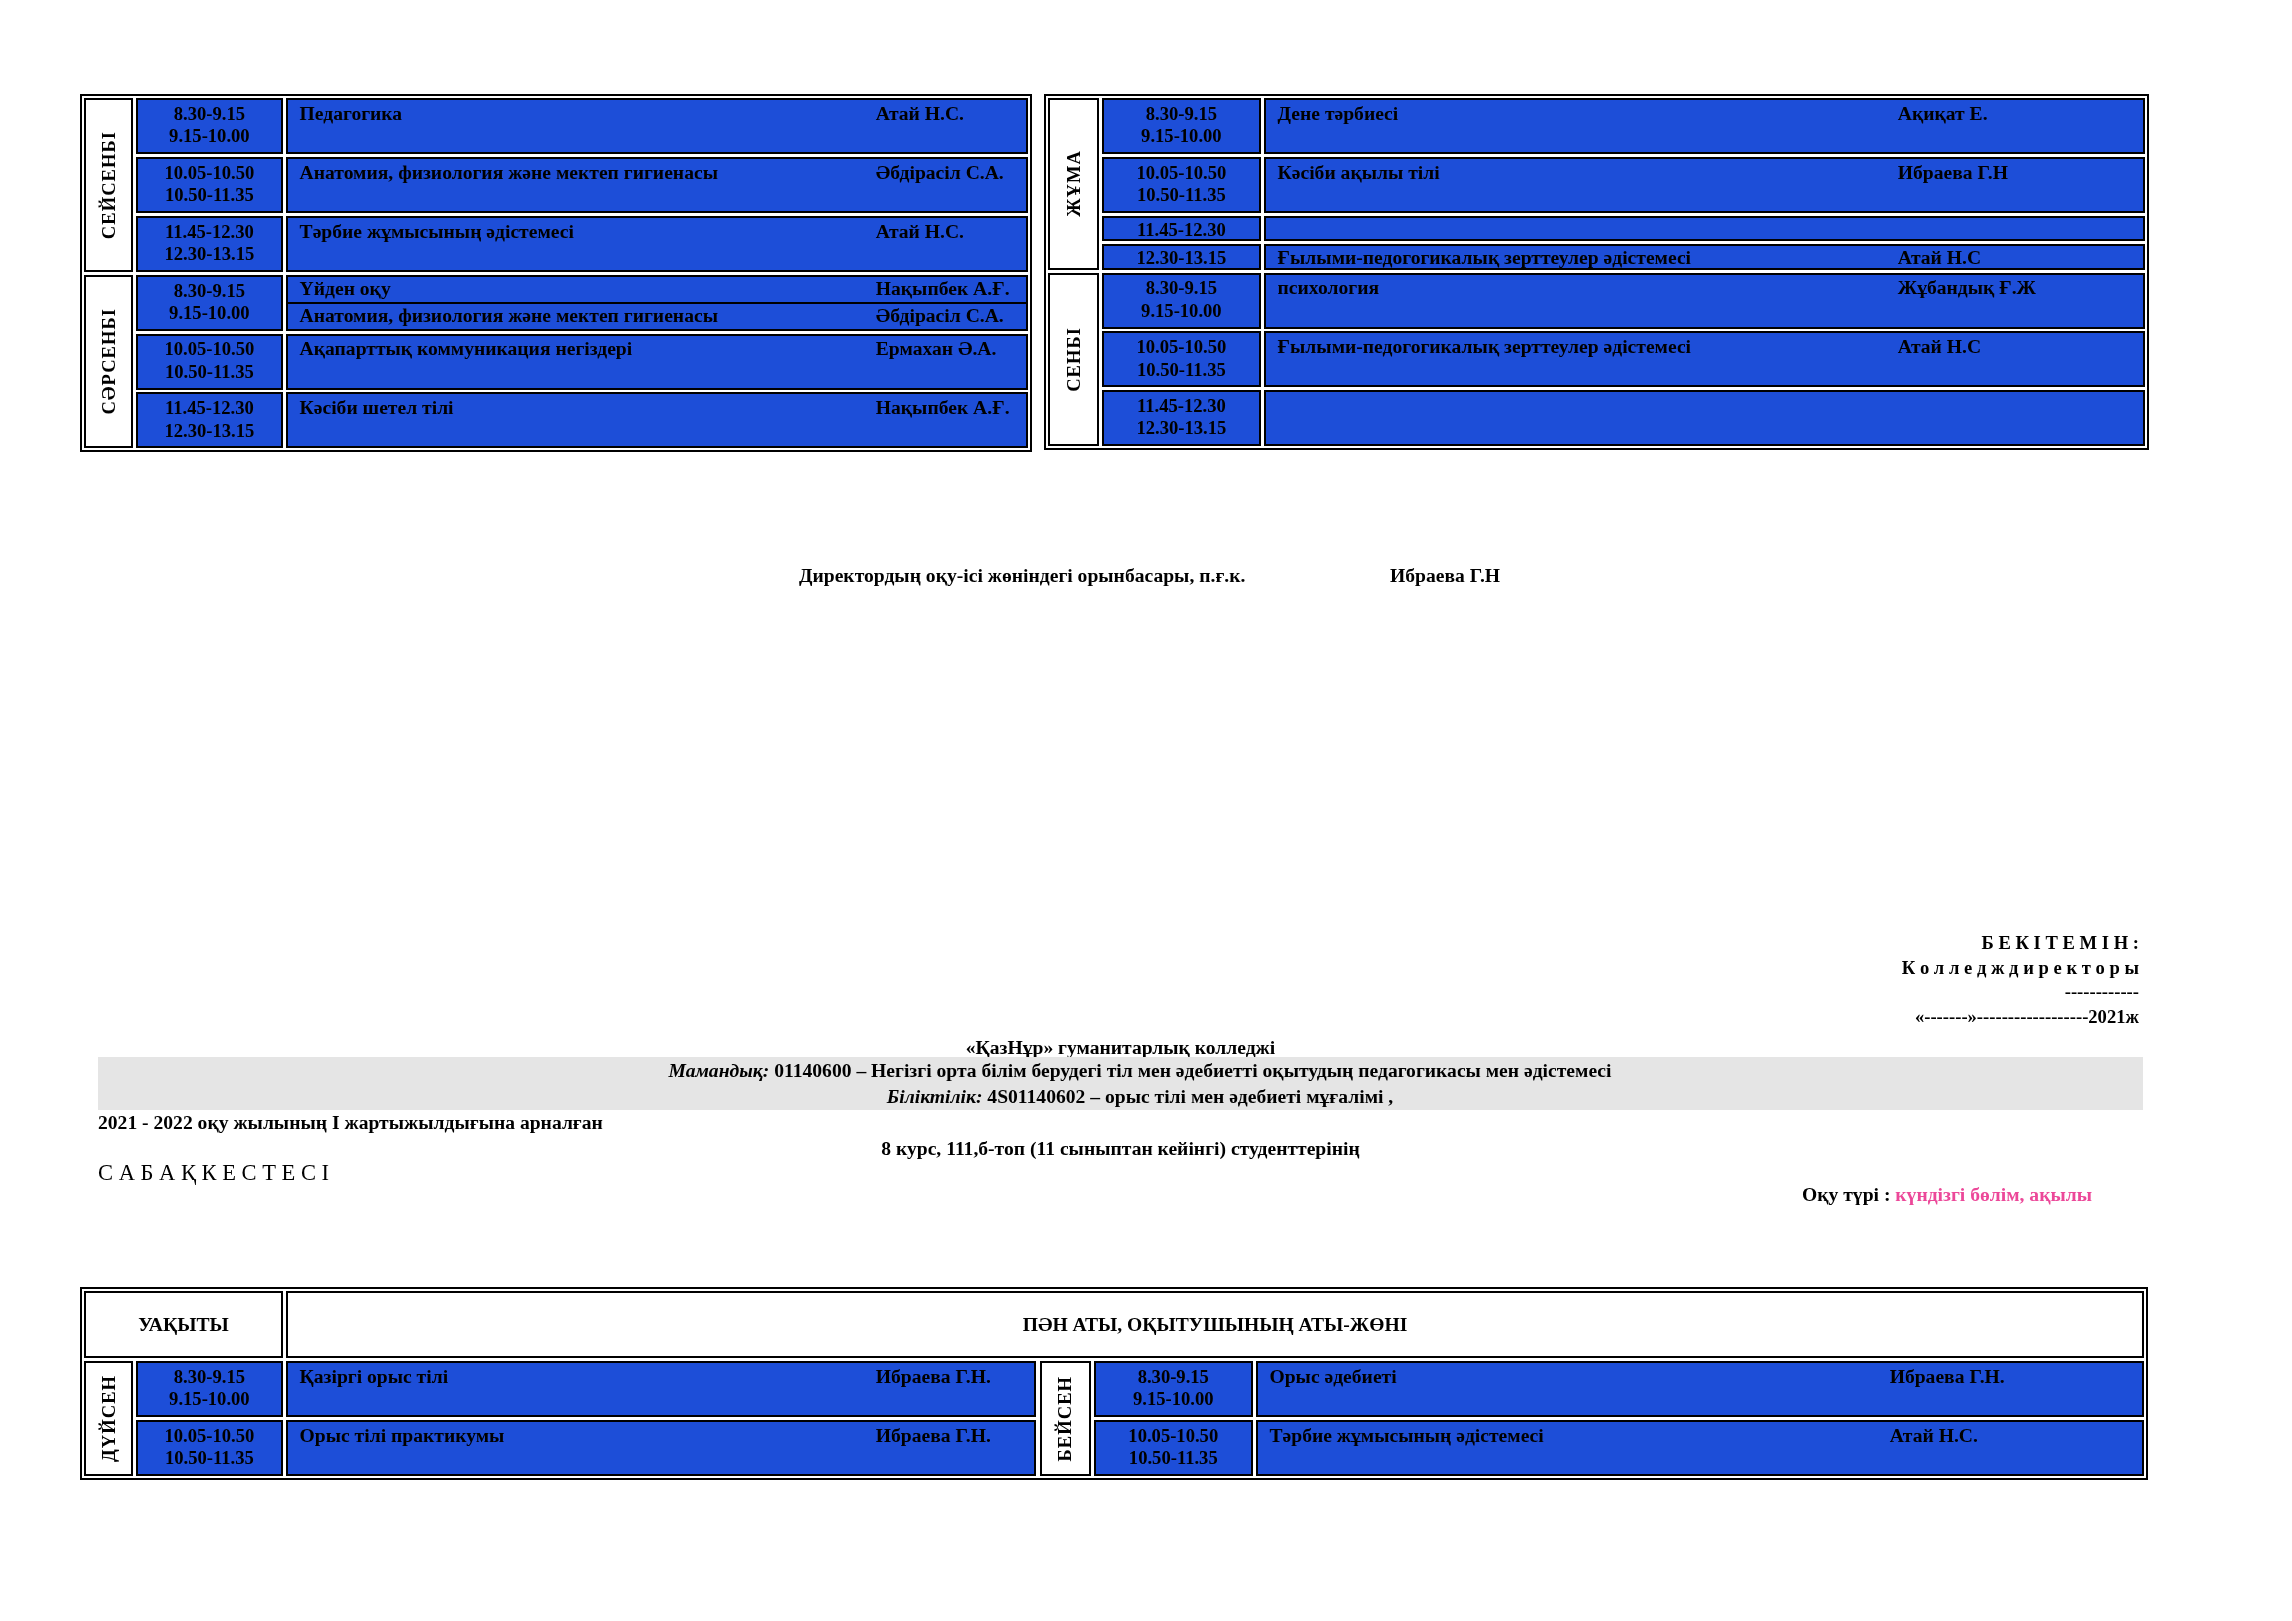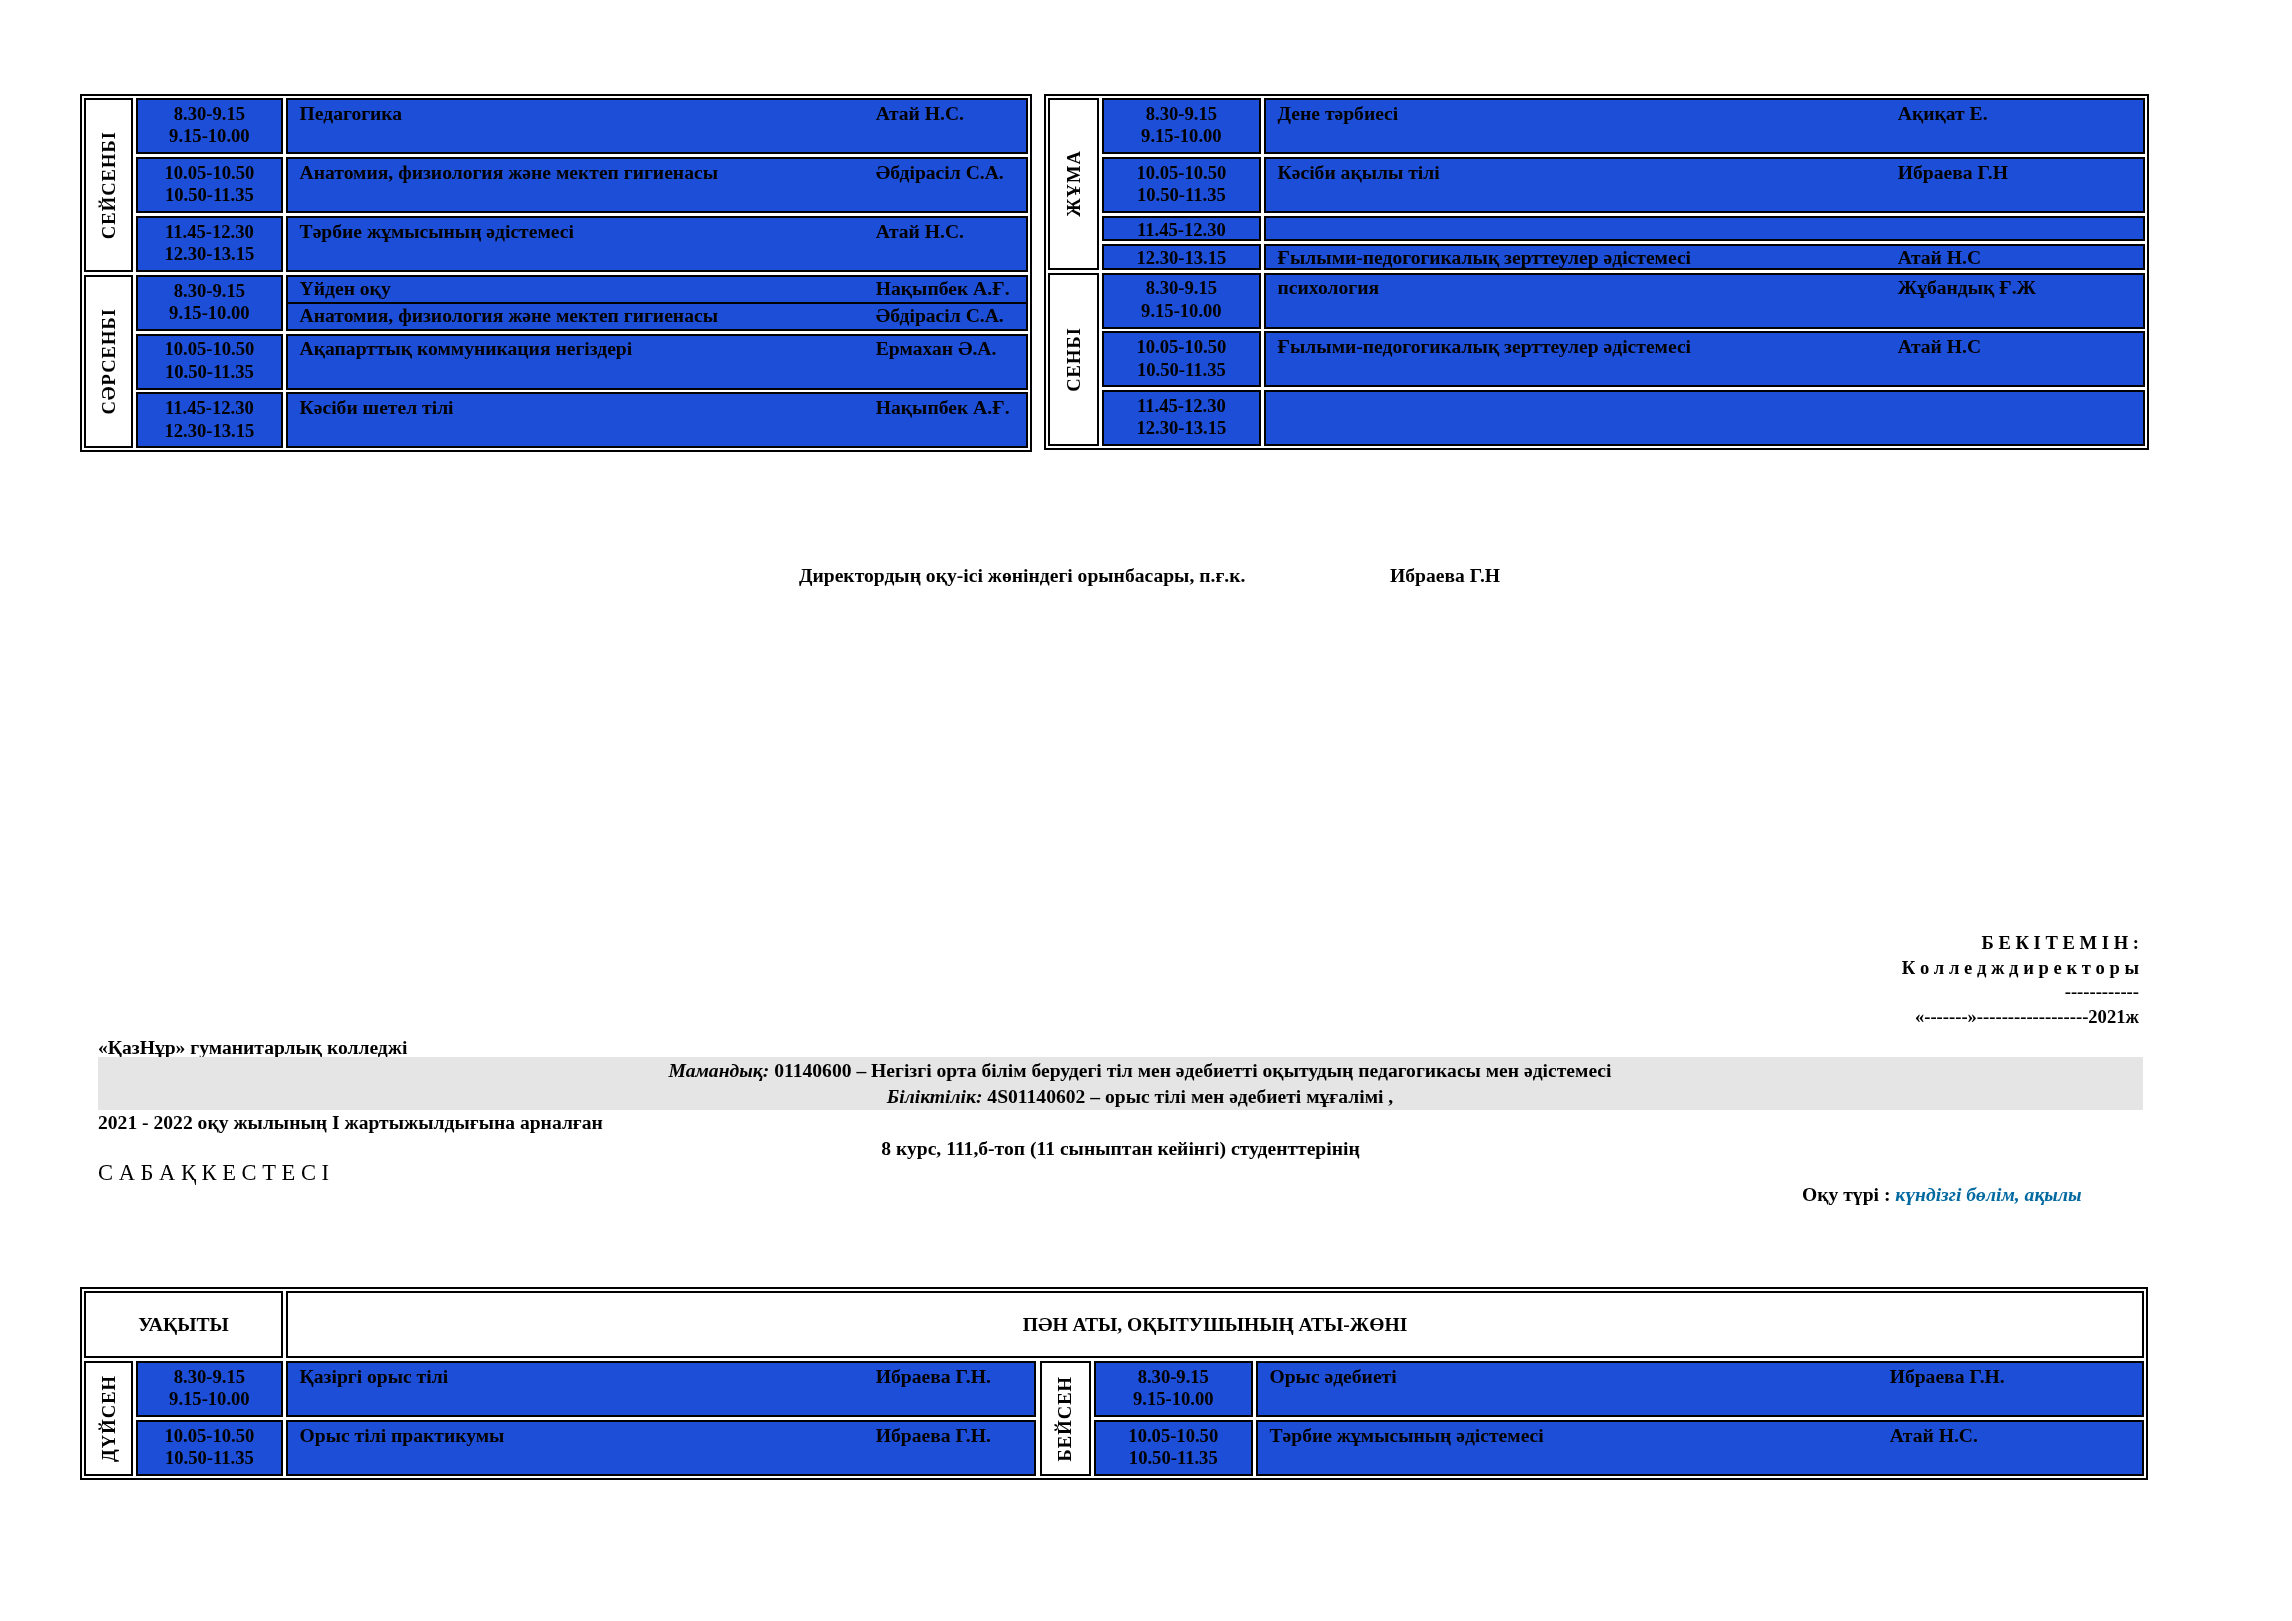--- a/index.html
+++ b/index.html
@@ -85,7 +85,7 @@
   }
 
   
-  .college   { position: absolute; left: 98px; top: 1037px; width: 2045px; font-weight: bold; font-size: 19.6px; }
+  .college   { position: absolute; left: 98px; top: 1037px; width: 2045px; text-align: center; font-weight: bold; font-size: 19.6px; }
   .band      { position: absolute; left: 98px; top: 1057px; width: 2045px; height: 53px; background: #e5e5e5; text-align: center; font-weight: bold; font-size: 19.6px; line-height: 25.5px; padding-top: 1px; padding-left: 39px; }
   .band .lbl { font-style: italic; }
   .year-line  { position: absolute; left: 98px; top: 1112px; width: 2045px; text-align: left; font-weight: bold; font-size: 19.6px; }

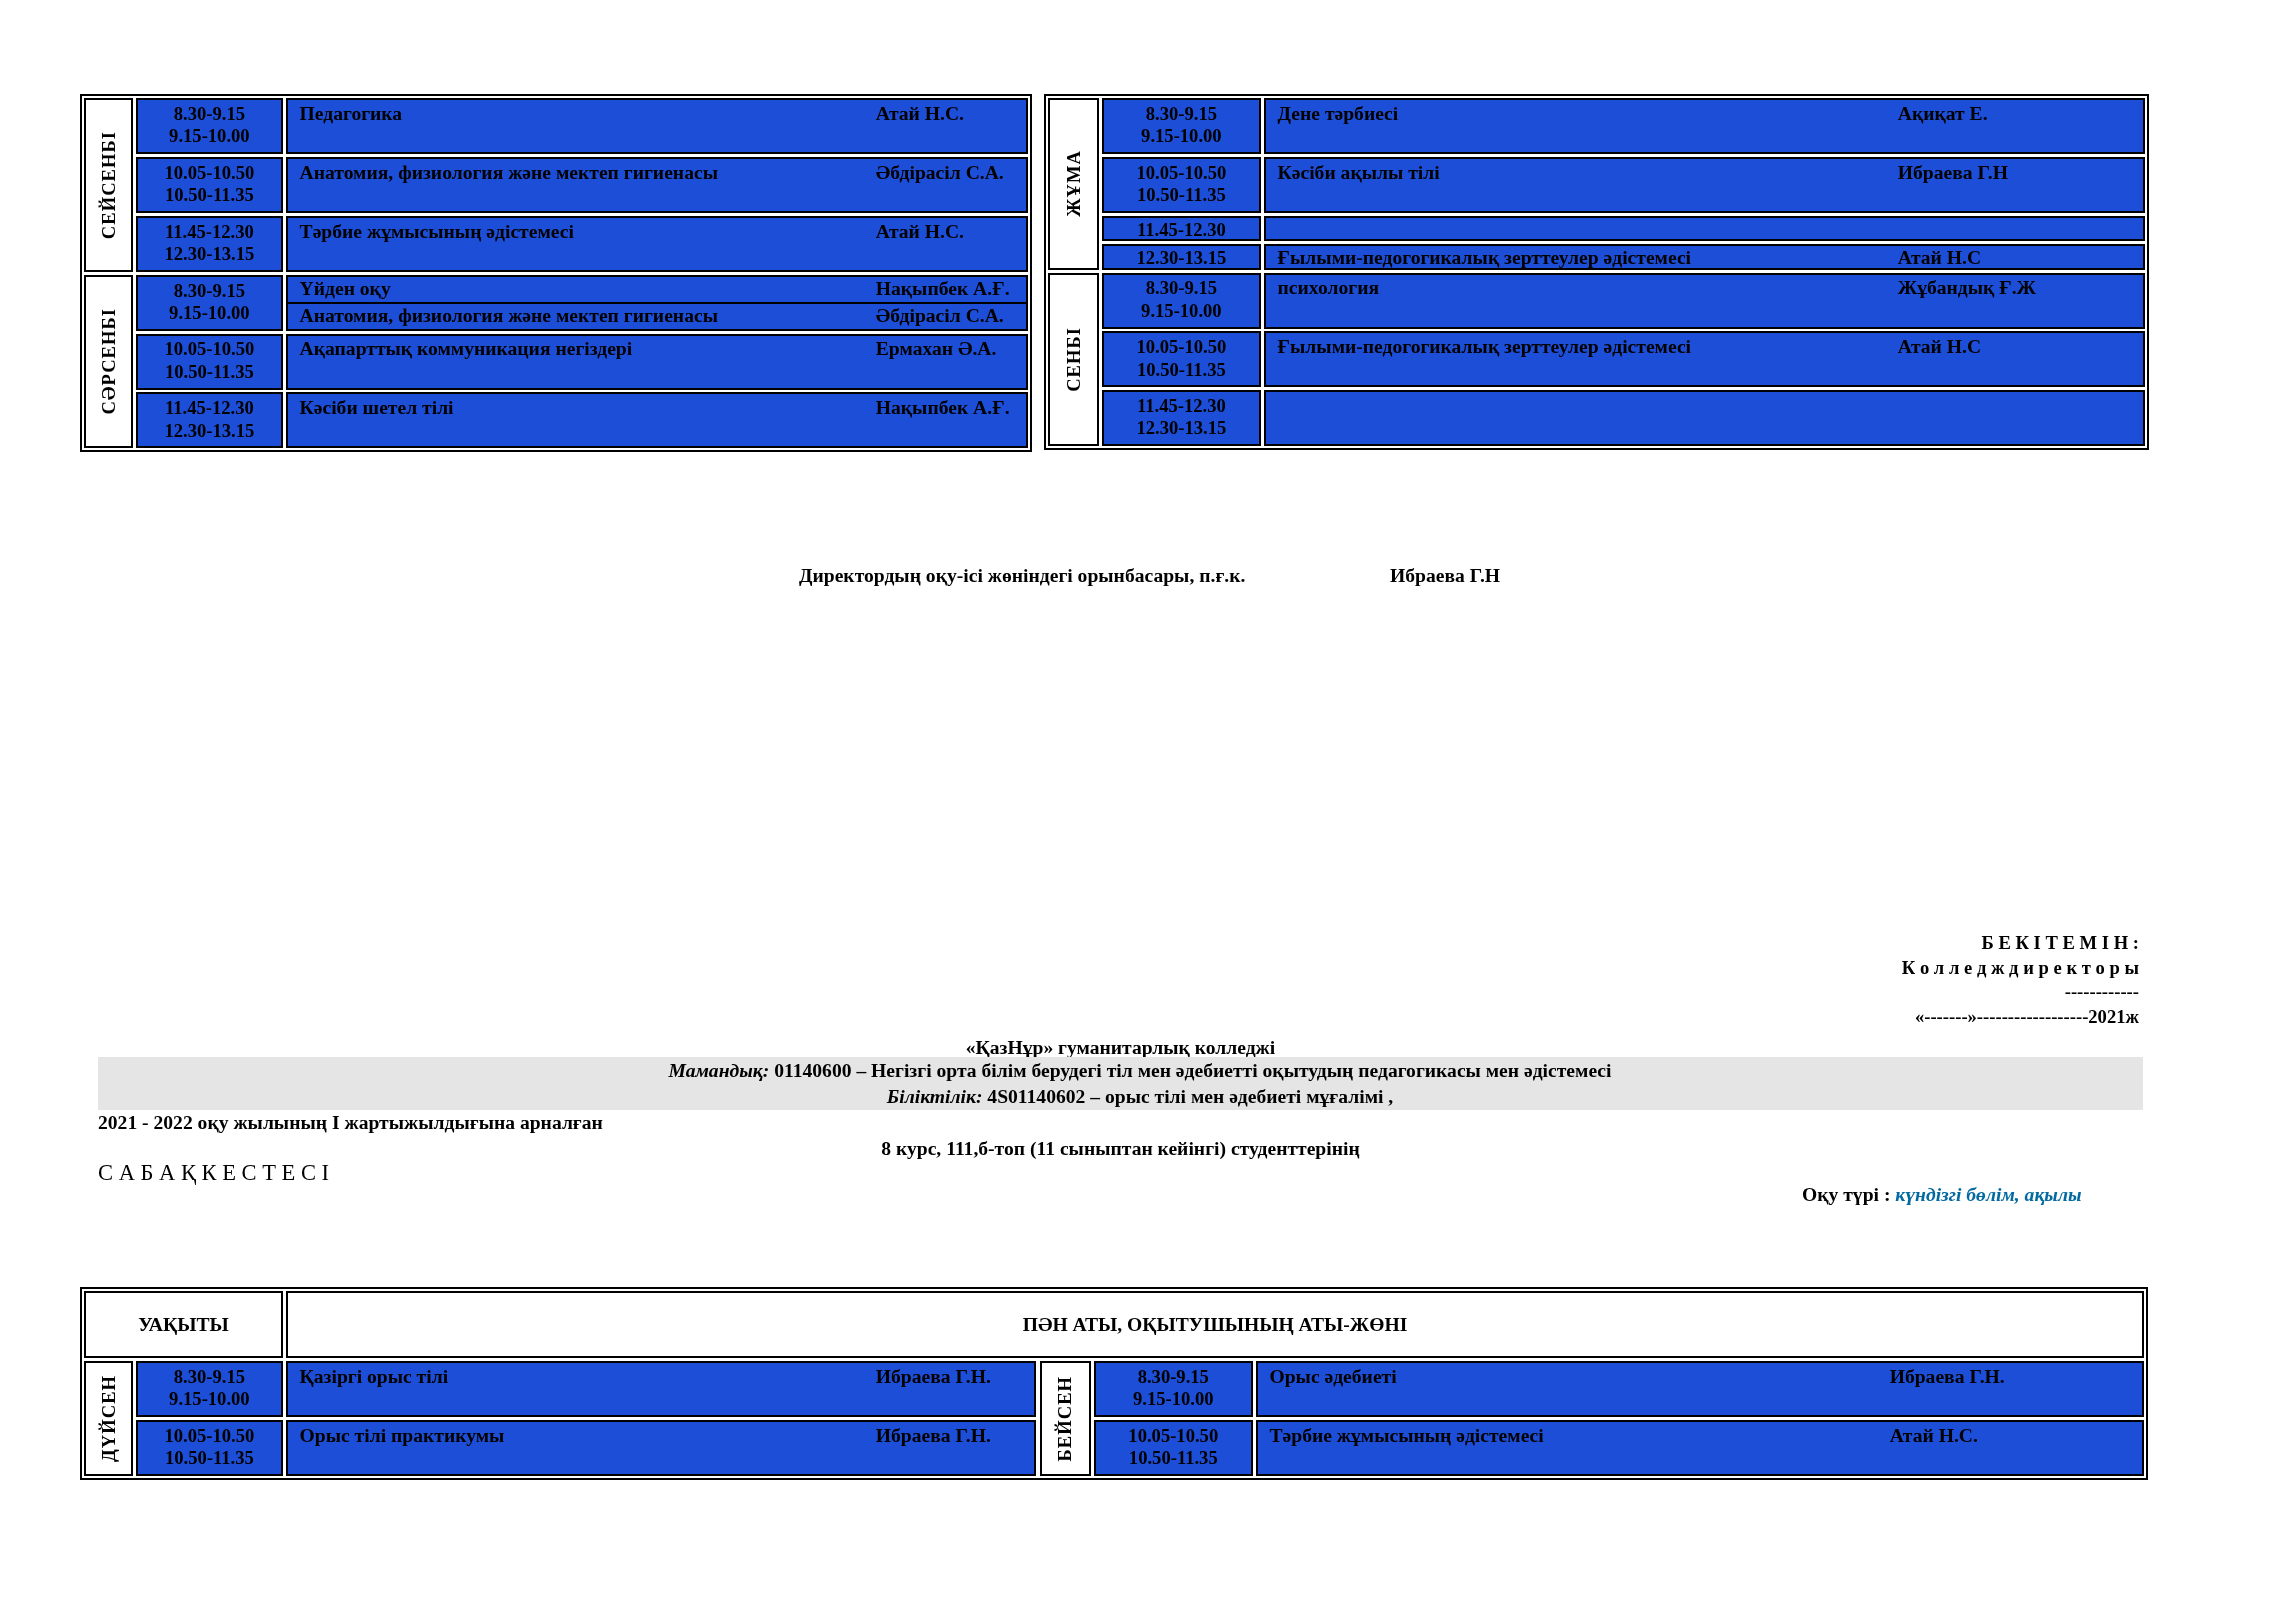--- a/index.html
+++ b/index.html
@@ -92,7 +92,7 @@
   .group-line { position: absolute; left: 98px; top: 1138px; width: 2045px; text-align: center; font-weight: bold; font-size: 19.6px; }
   .main-title { position: absolute; left: 98px; top: 1160px; width: 2045px; text-align: left; font-weight: normal; font-size: 22.5px; }
   .study-type { position: absolute; left: 1802px; top: 1184px; font-weight: bold; font-size: 19.6px; }
-  .study-type .red { color: #0369a1; font-style: italic; }
+  .study-type .red { color: #ec4899; }
 
   
   .tbl-bottom { left: 80px; top: 1287px; width: 2068px; }

